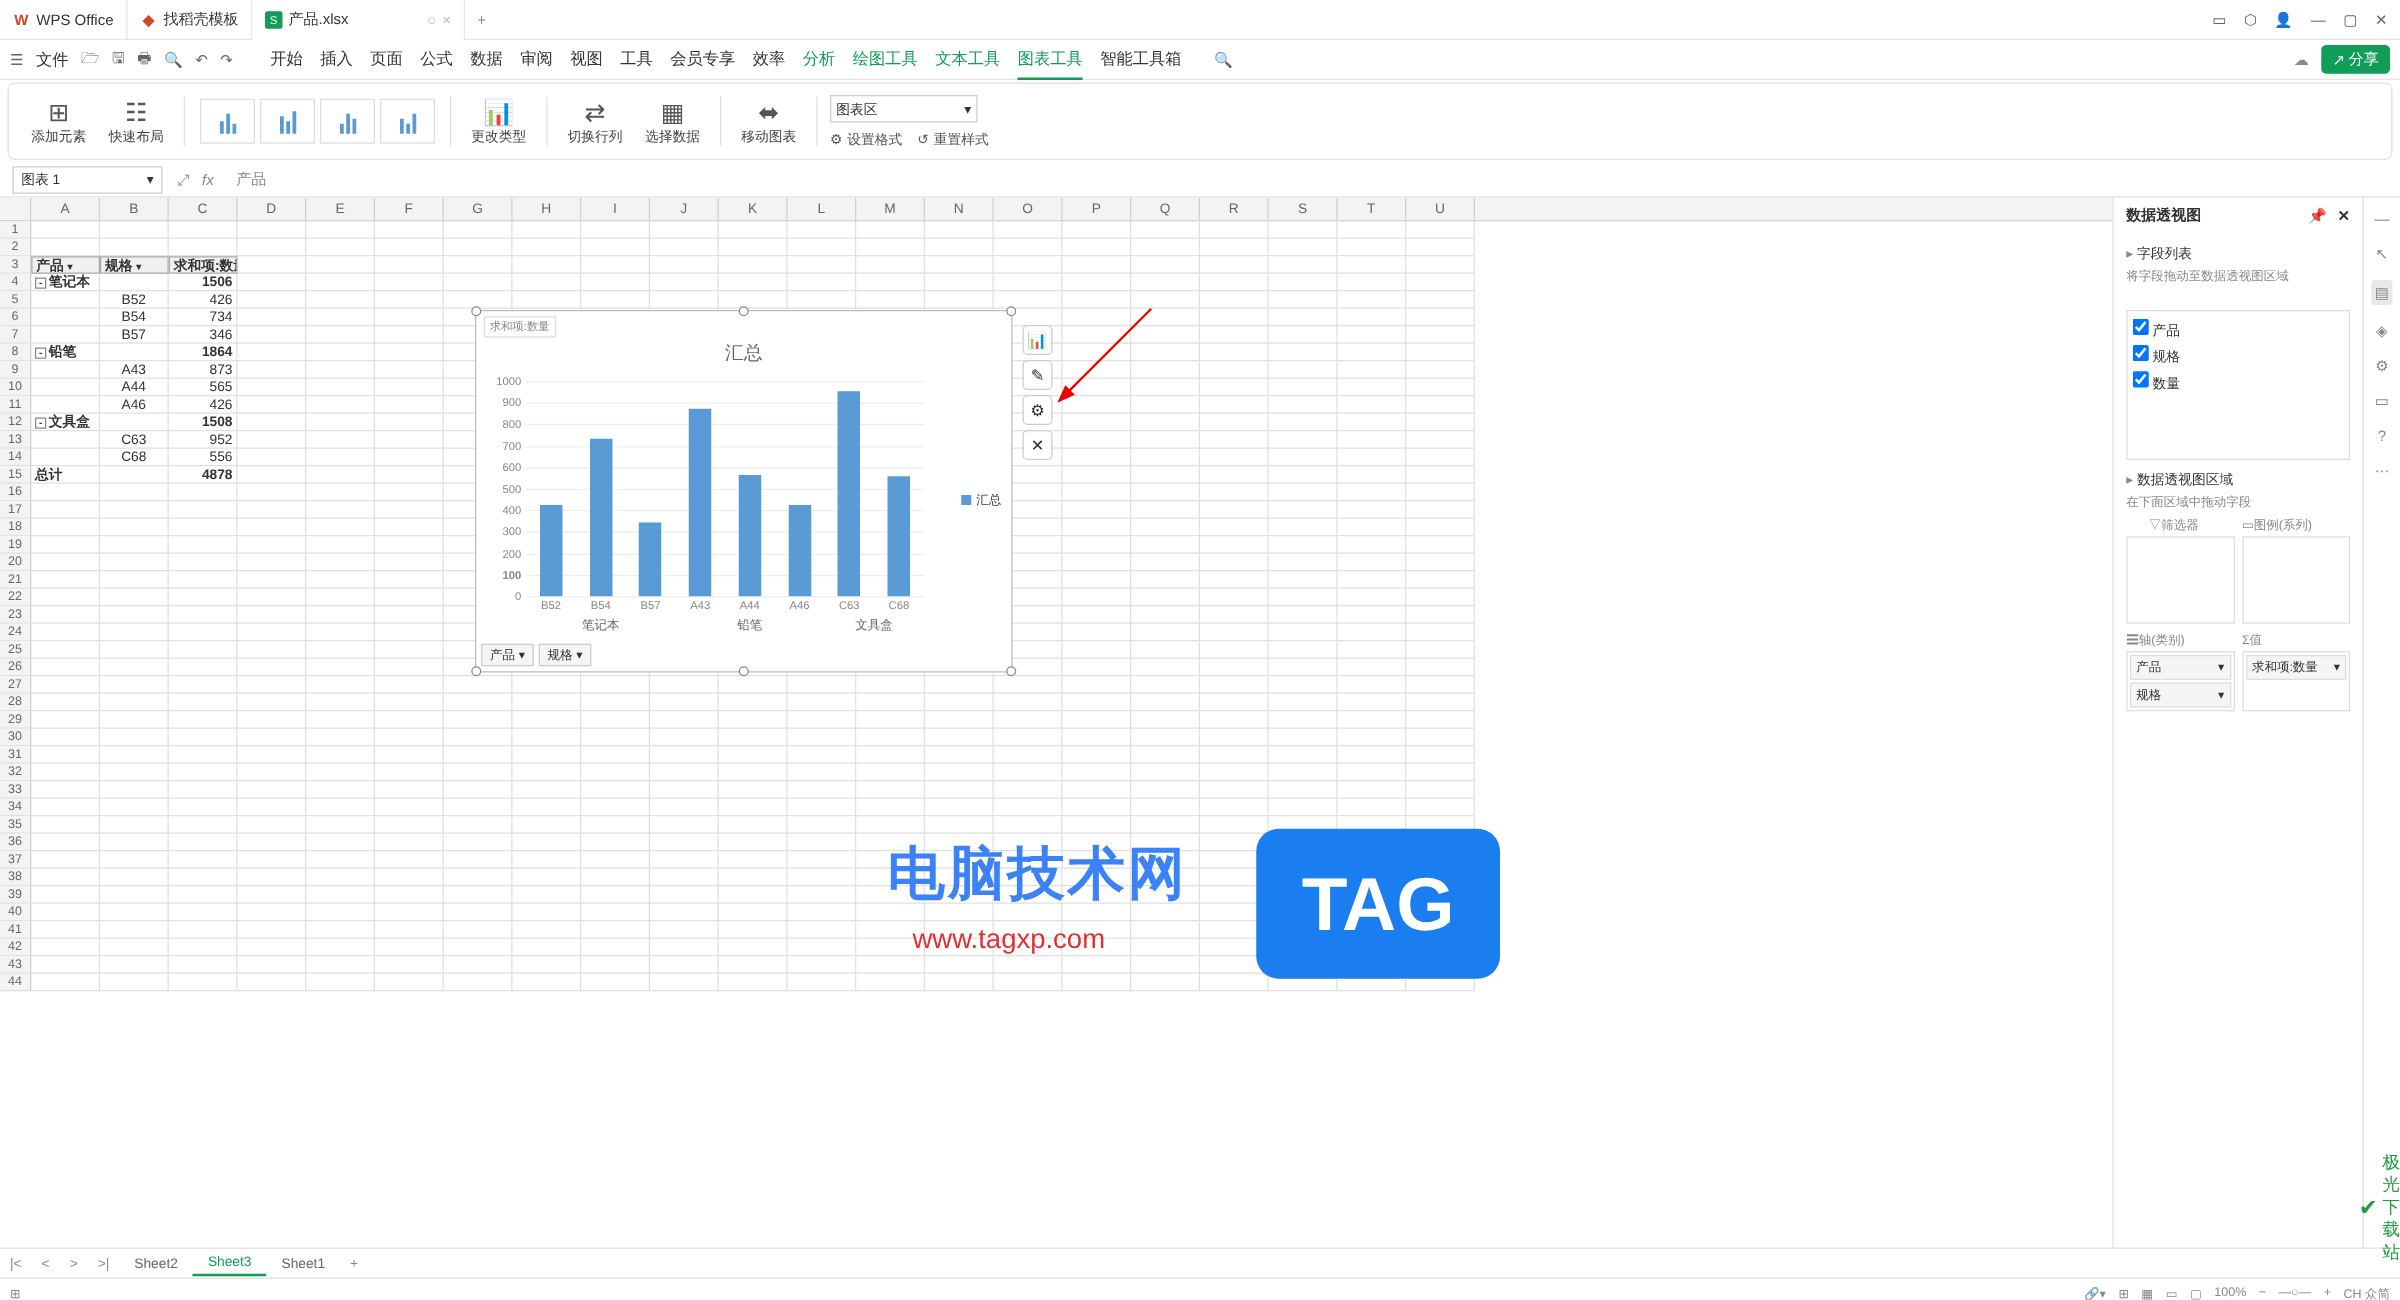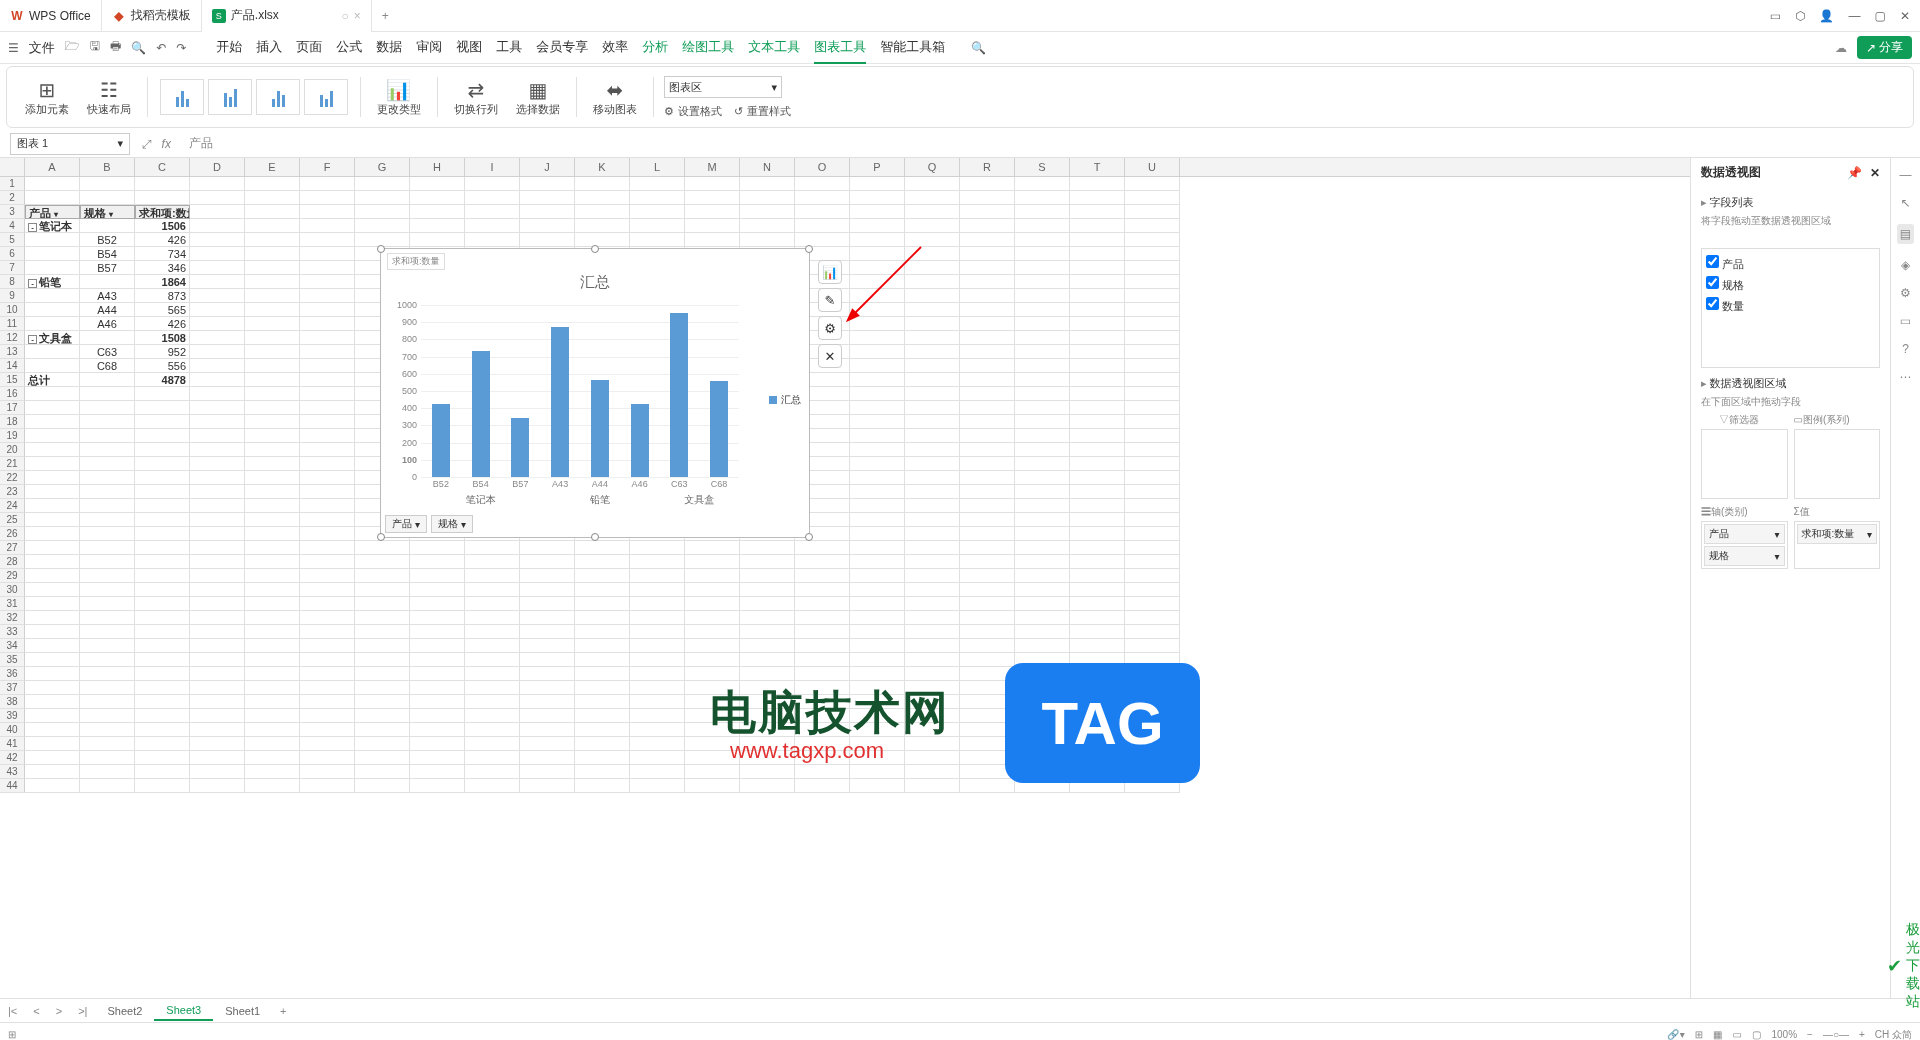--- a/index.html
+++ b/index.html
@@ -112,7 +112,7 @@
 .statusbar .right { margin-left: auto; display: flex; gap: 10px; align-items: center; }
 
 
-.wm1 { position: absolute; left: 710px; top: 524px; font-size: 46px; font-weight: bold; color: #14532d; letter-spacing: 2px; pointer-events: none; }
+.wm1 { position: absolute; left: 710px; top: 510px; font-size: 46px; font-weight: bold; color: #3b82f6; letter-spacing: 2px; pointer-events: none; }
 .wm2 { position: absolute; left: 730px; top: 580px; font-size: 22px; color: #e03030; pointer-events: none; }
 .wm-tag { position: absolute; left: 1005px; top: 505px; width: 195px; height: 120px; background: #1a7ef0; color: #fff; font-size: 60px; font-weight: bold; display: flex; align-items: center; justify-content: center; border-radius: 18px; pointer-events: none; }
 .wm-logo { position: absolute; right: 0; bottom: 0; font-size: 14px; color: #1a9e3c; display: flex; align-items: center; gap: 4px; pointer-events: none; }

